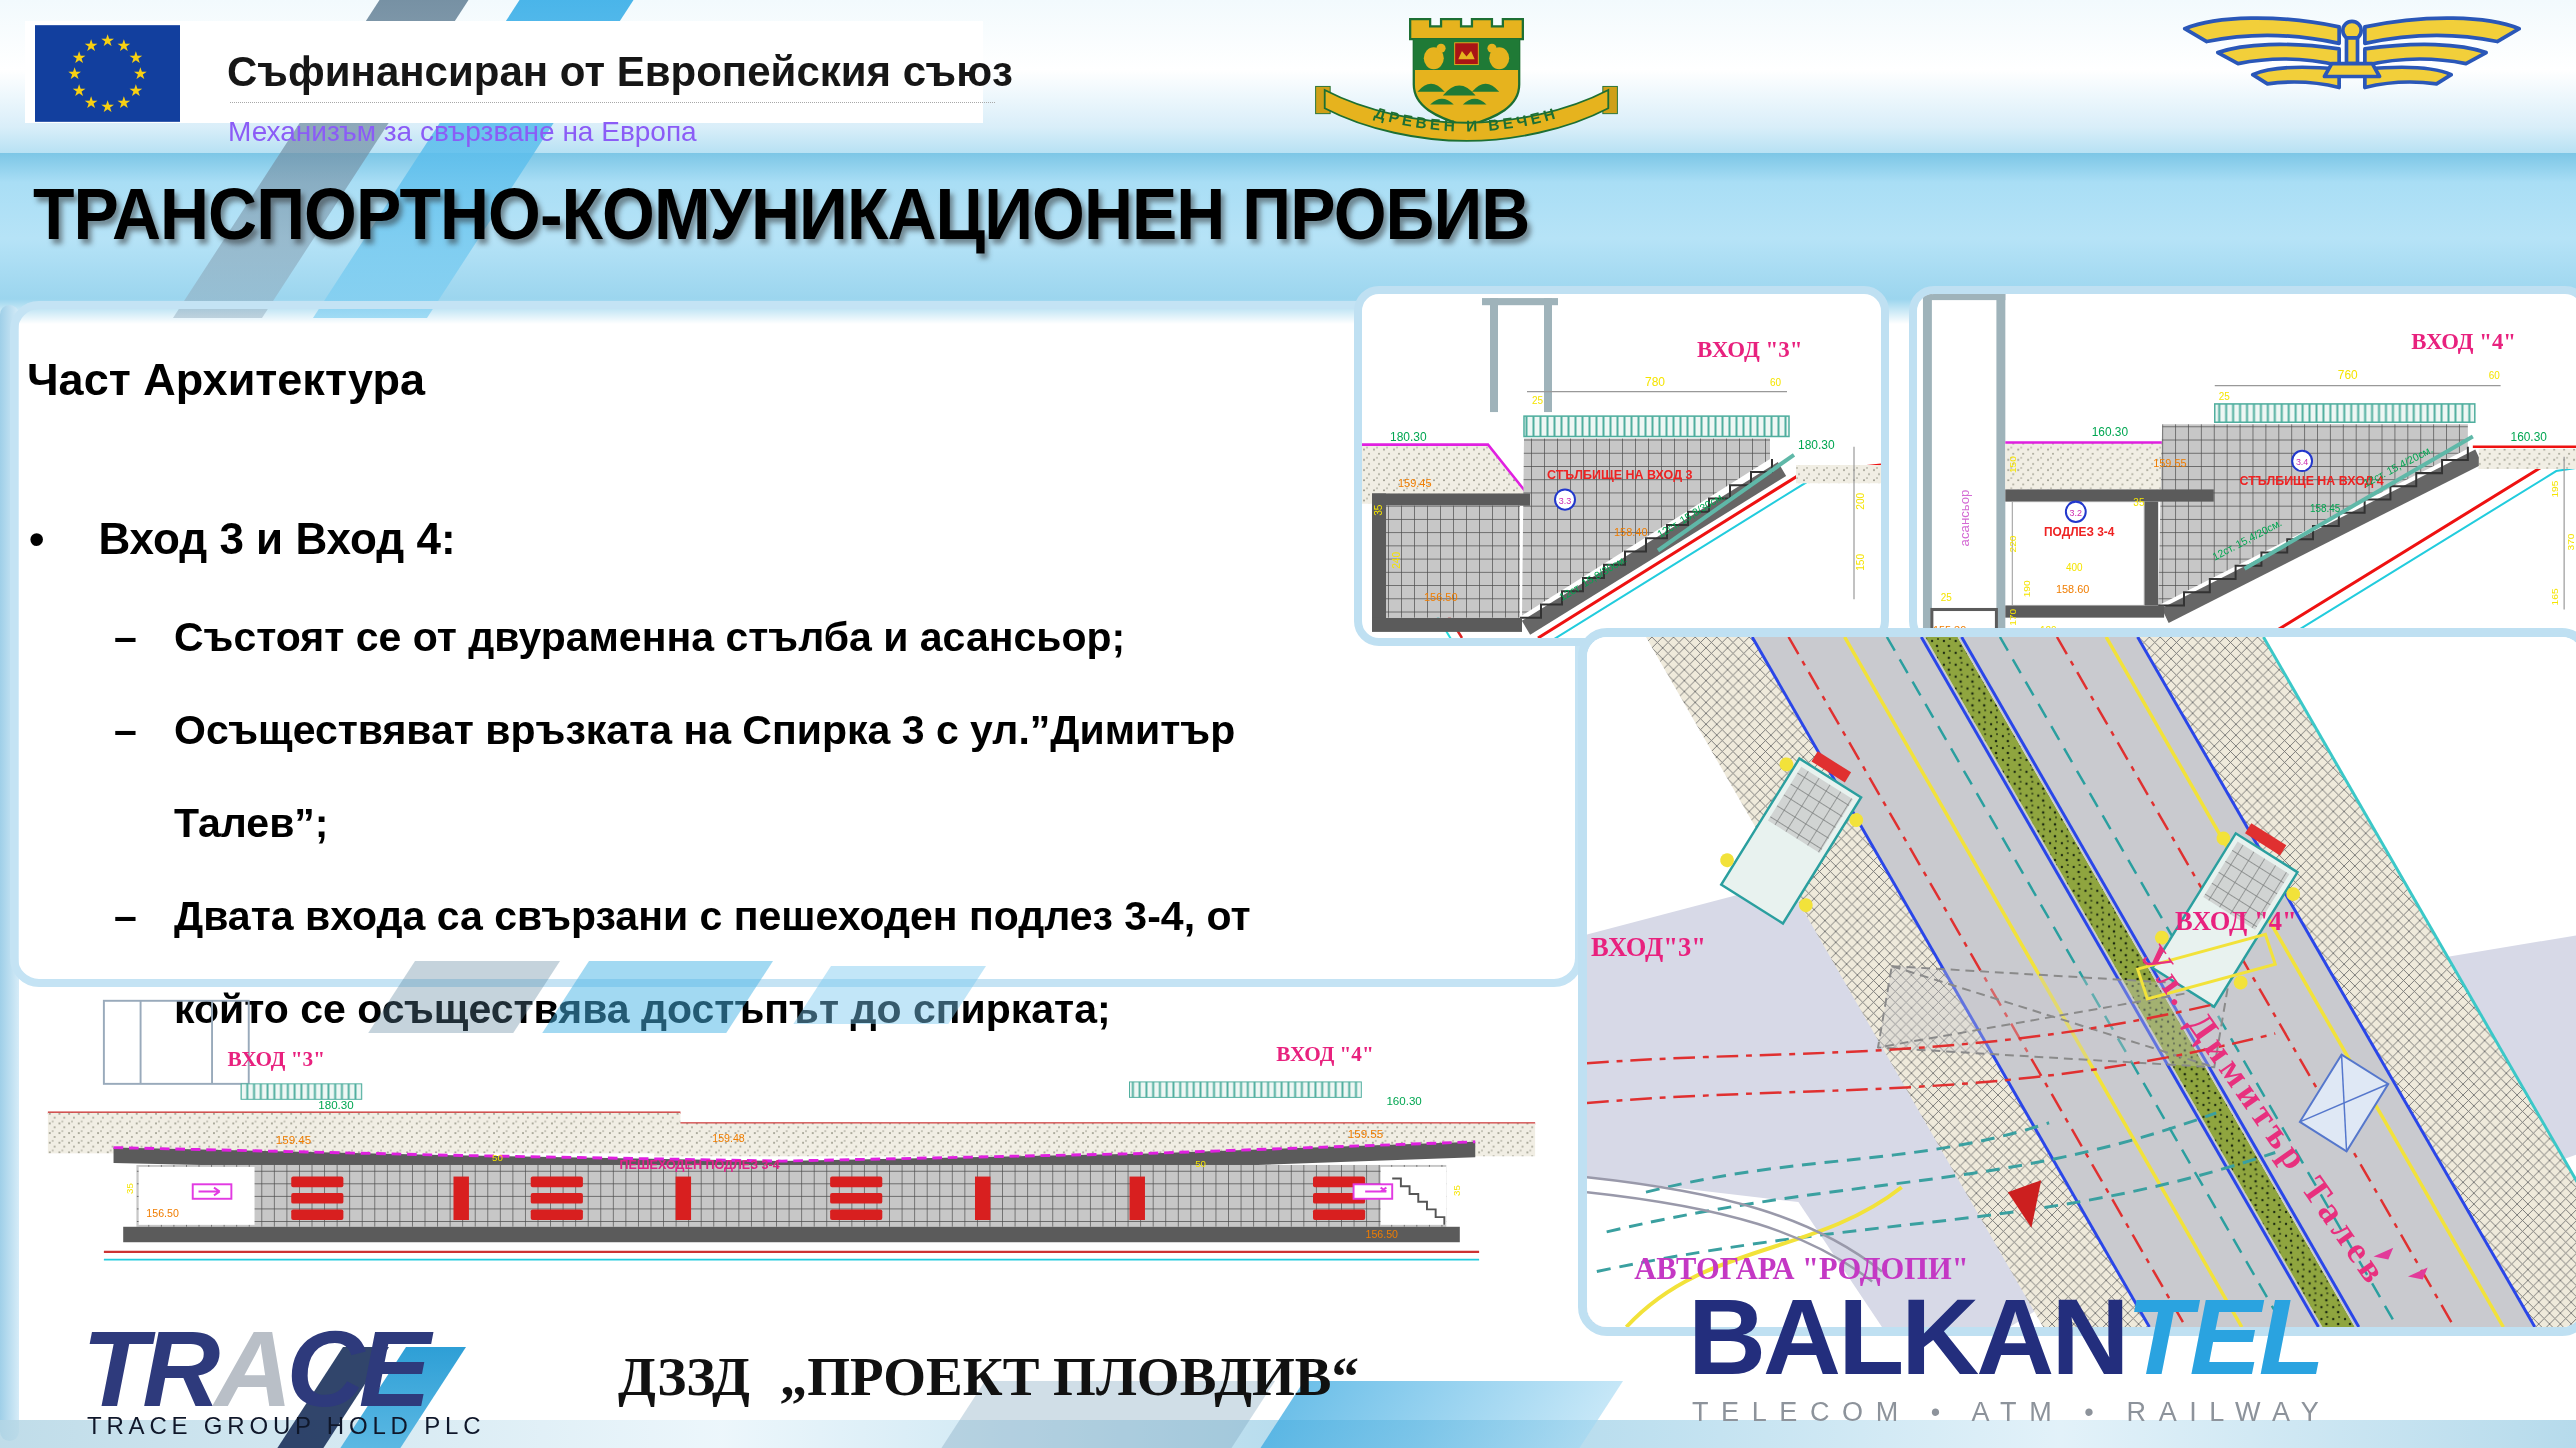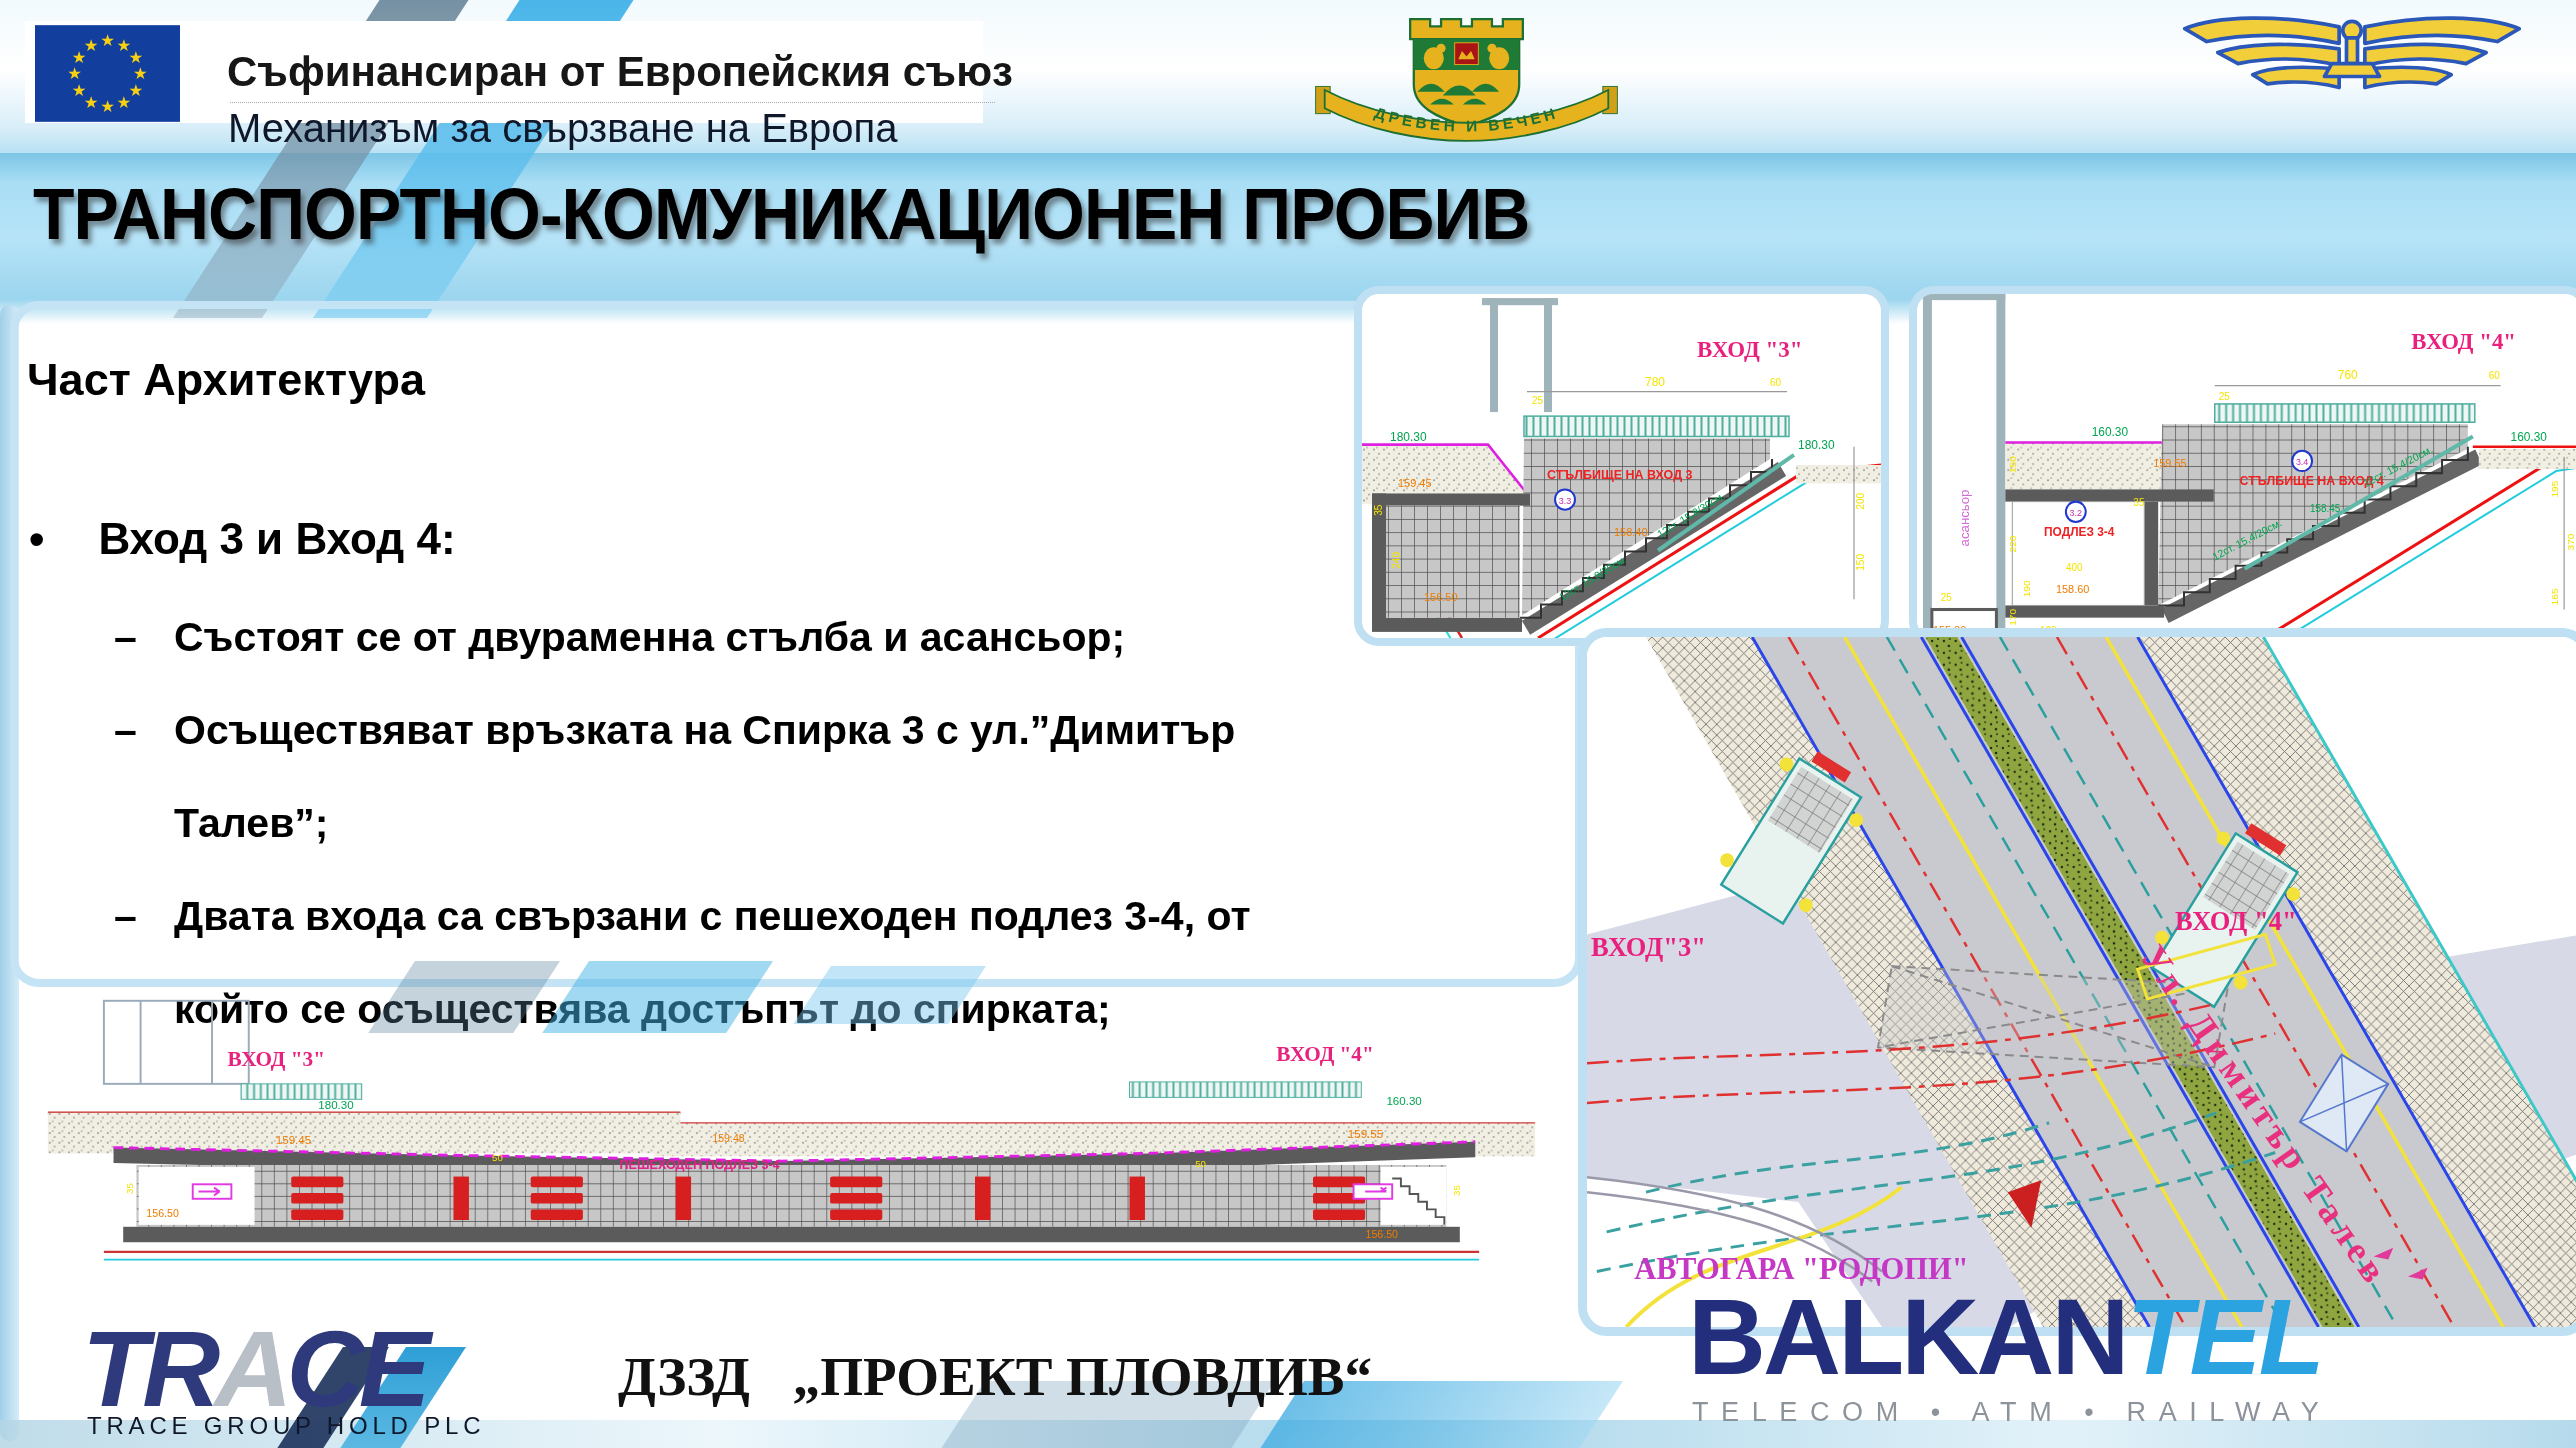--- a/index.html
+++ b/index.html
@@ -21,7 +21,7 @@
   .eu-card{left:25px;top:21px;width:958px;height:102px;background:#ffffff;}
   .eu-line1{left:202px;top:27px;font-size:42px;font-weight:700;color:#161616;white-space:nowrap;}
   .eu-div{left:205px;top:81px;width:765px;border-top:1.9px dotted #a8a8a8;}
-  .eu-line2{left:203px;top:85px;font-size:40px;font-weight:400;color:#0f172a;white-space:nowrap;}
+  .eu-line2{left:203px;top:95px;font-size:28px;font-weight:400;color:#8b5cf6;white-space:nowrap;}
   .railway-name{left:2159px;top:93px;width:386px;text-align:center;
     font-family:"Liberation Serif",serif;font-weight:700;font-size:35px;letter-spacing:4.8px;}
 

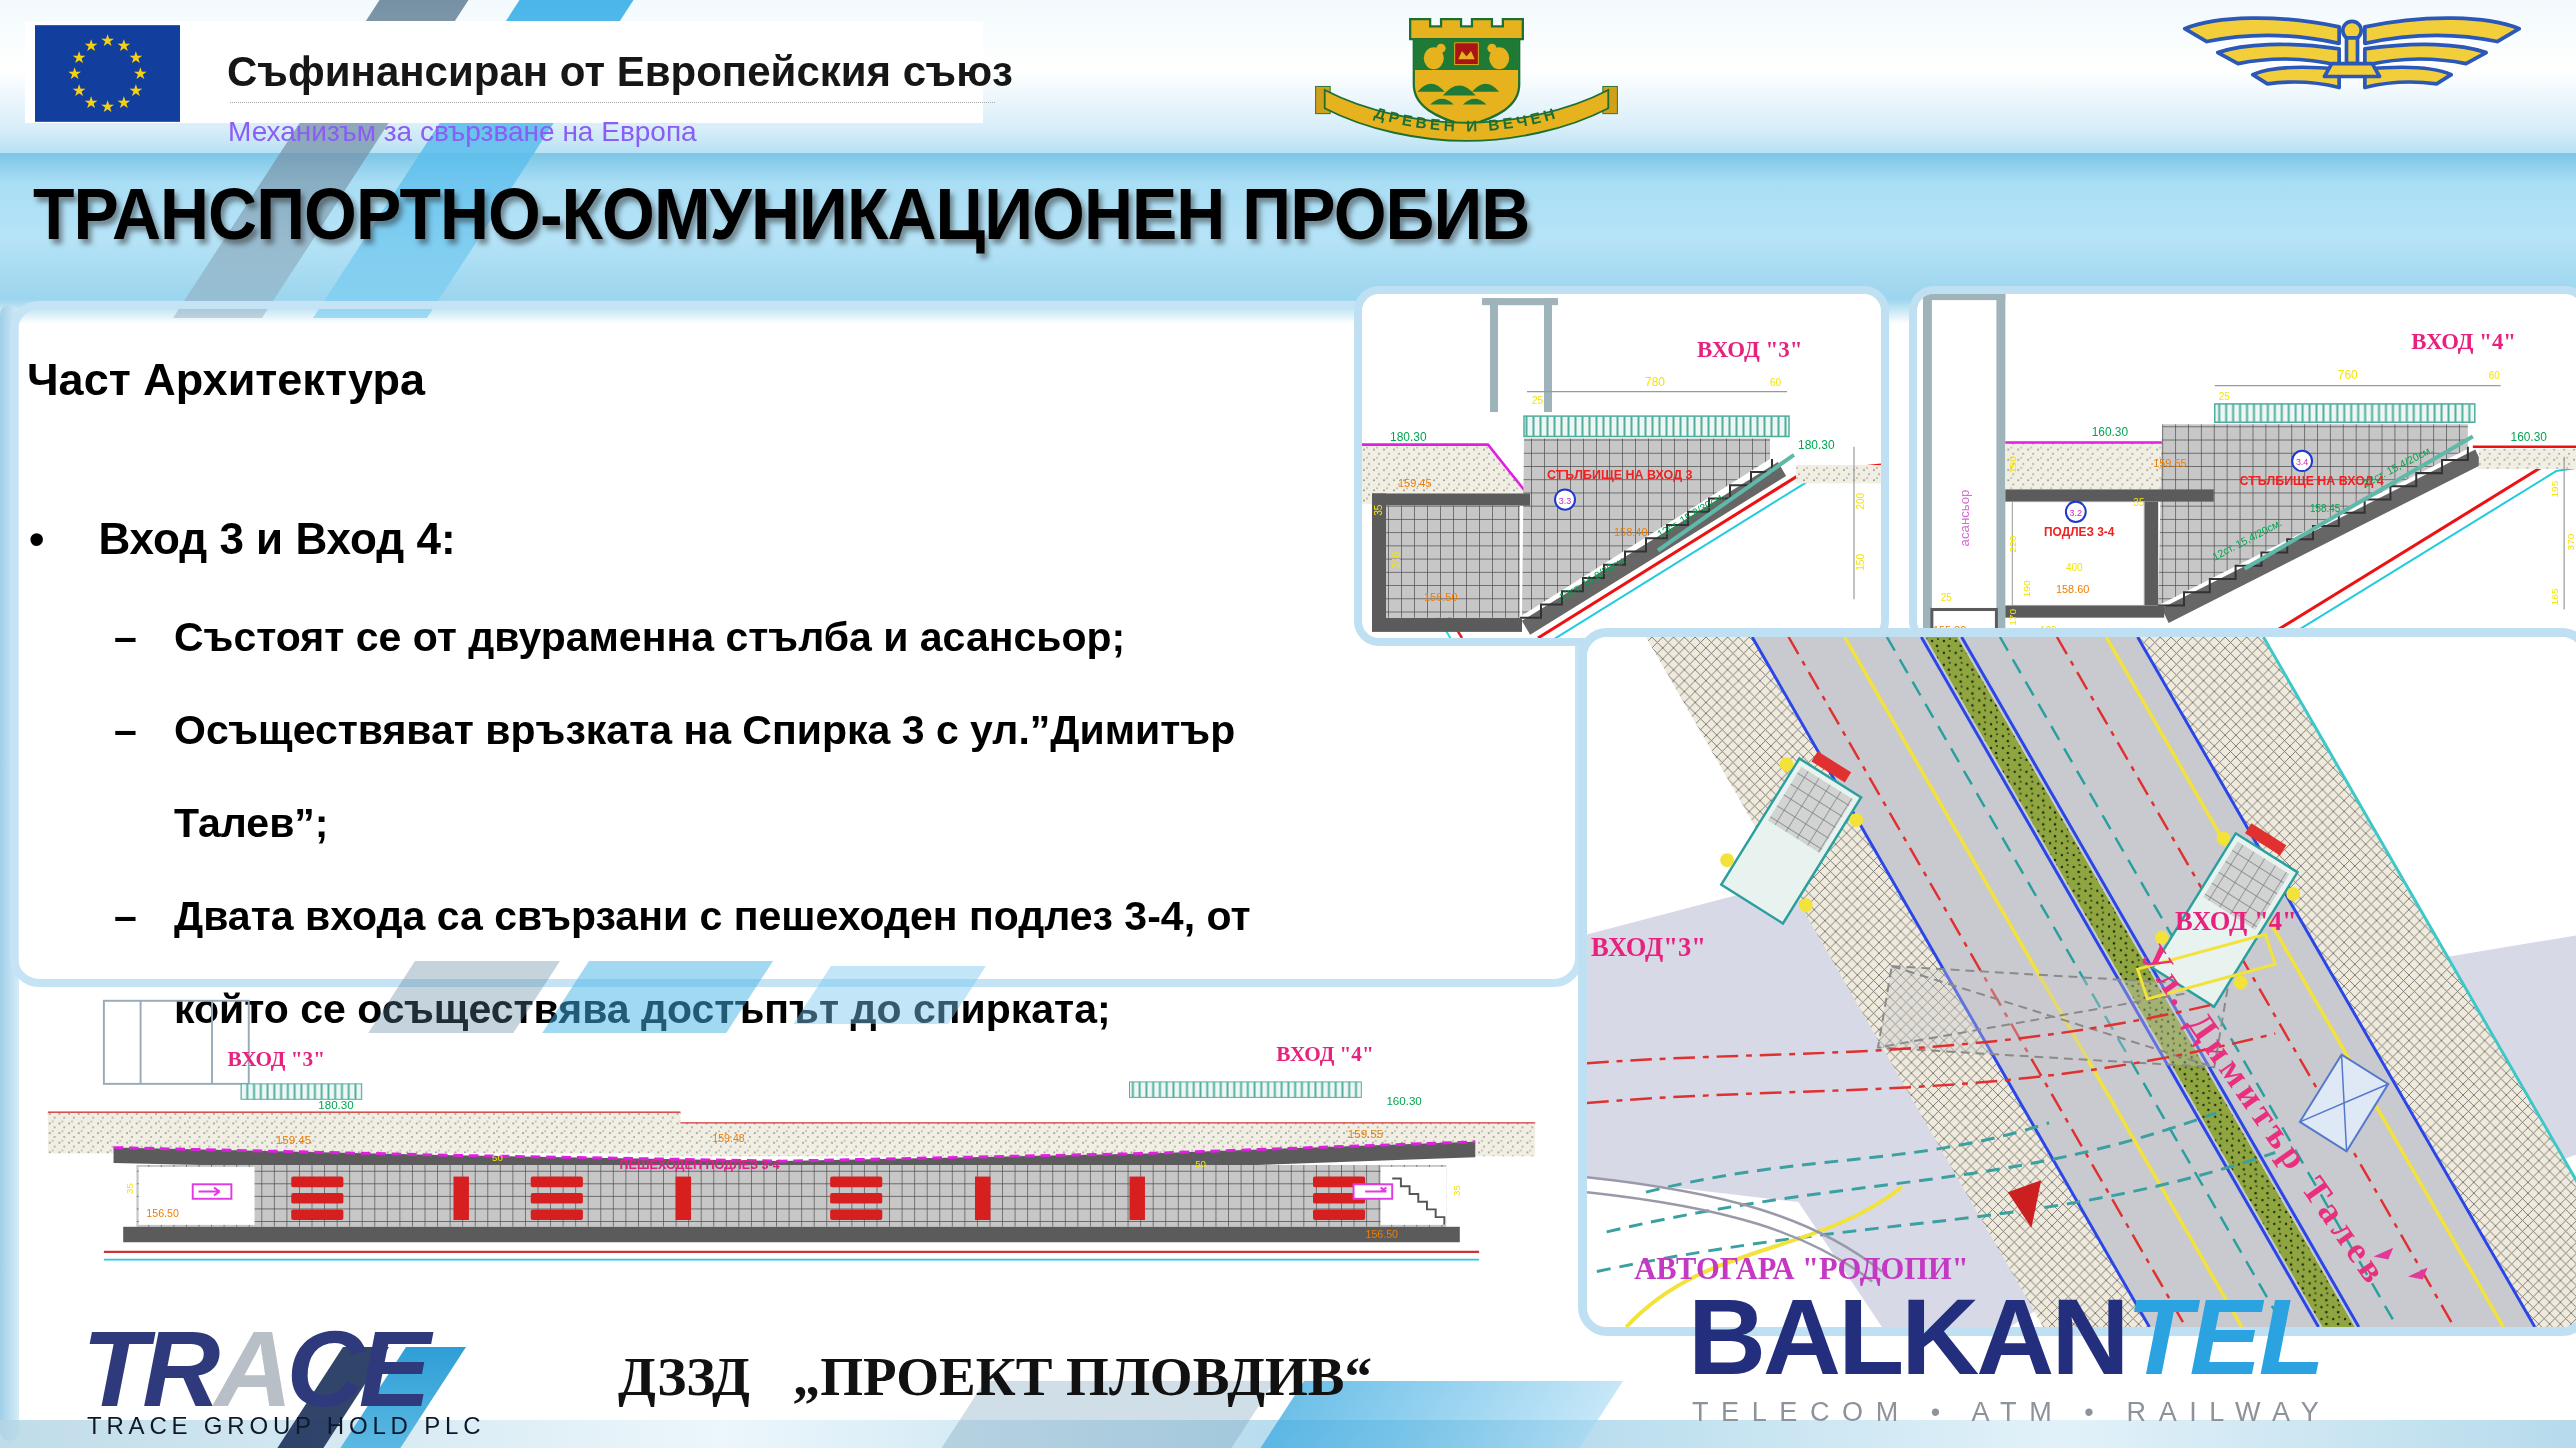--- a/index.html
+++ b/index.html
@@ -49,7 +49,7 @@
     letter-spacing:-5.8px;white-space:nowrap;}
   .trace-navy{color:#2e3a7c;} .trace-gray{color:#b9bfc7;}
   .trace-sub{left:87px;top:1412px;font-size:24px;color:#0f172a;letter-spacing:4.8px;white-space:nowrap;}
-  .consortium{left:618px;top:1345px;display:flex;gap:43px;
+  .consortium{left:618px;top:1345px;display:flex;gap:30px;
     font-family:"Liberation Serif",serif;font-weight:700;font-size:55px;color:#111;white-space:nowrap;}
   .balkan-main{left:1688px;top:1274px;font-size:108px;font-weight:700;letter-spacing:-2.9px;white-space:nowrap;}
   .balkan-navy{color:#232e7d;} .balkan-cyan{color:#2aa3e0;font-style:italic;}

